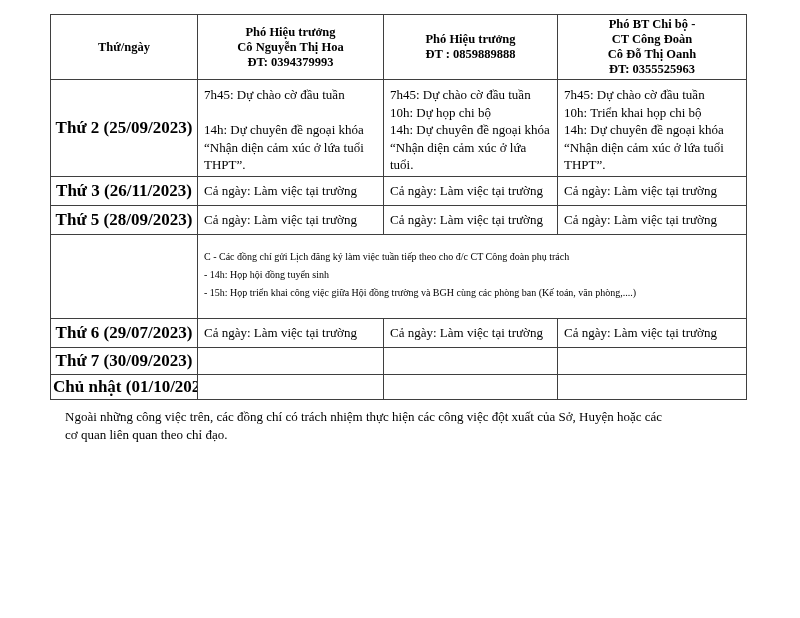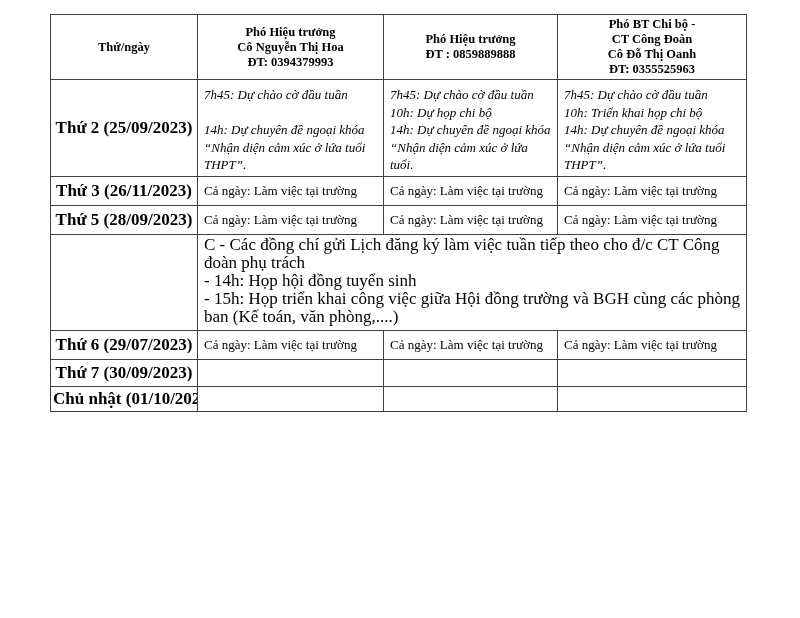--- a/index.html
+++ b/index.html
@@ -46,7 +46,7 @@
     text-align: left; vertical-align: middle;
     line-height: 17.5px; white-space: pre-line;
   }
-  tr.tall td.cell { vertical-align: top; padding-top: 6px; font-style: italic; }
+  tr.tall td.cell { vertical-align: top; padding-top: 6px; }
   td.note-cell {
     text-align: left; vertical-align: middle;
     line-height: 18px; white-space: pre-line;

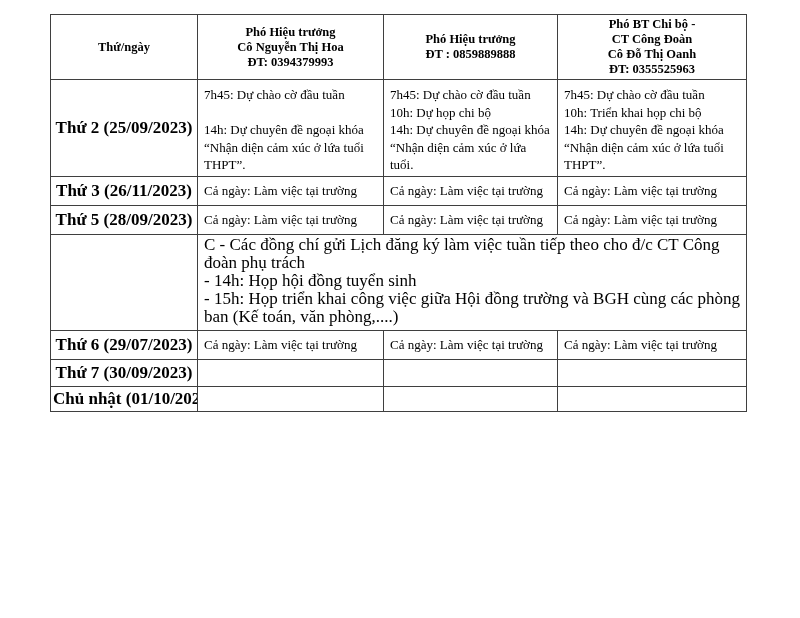--- a/index.html
+++ b/index.html
@@ -50,7 +50,7 @@
   td.note-cell {
     text-align: left; vertical-align: middle;
     line-height: 18px; white-space: pre-line;
-    font-size: 17px; padding: 1px 4px 4px 6px;
+    font-size: 10px; padding: 1px 4px 4px 6px;
   }
   tr.r-header  { height: 65px; }
   tr.r-mon     { height: 87px; }

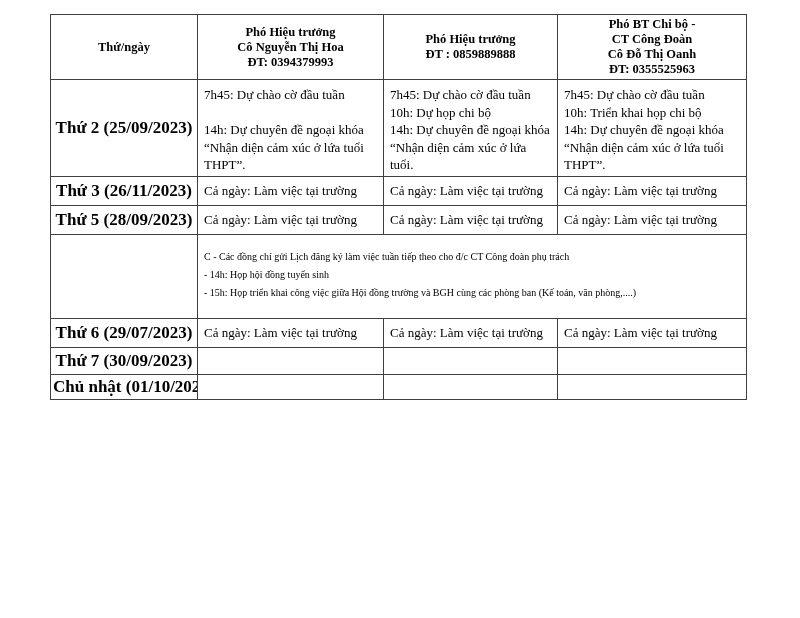--- a/index.html
+++ b/index.html
@@ -150,6 +150,8 @@
     </tbody>
   </table>
 
+  <div class="footer-note">Ngoài những công việc trên, các đồng chí có trách nhiệm thực hiện các công việc đột xuất của Sở, Huyện hoặc các
+cơ quan liên quan theo chỉ đạo.</div>
 
 </div>
 

